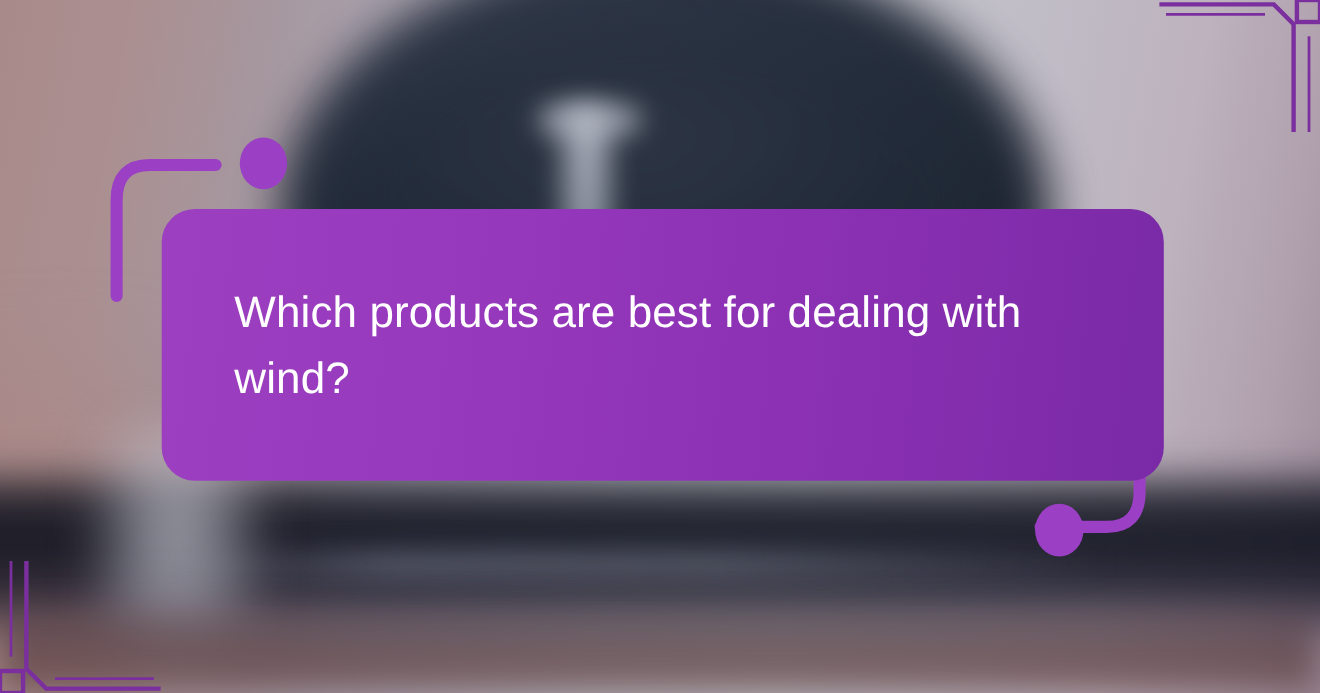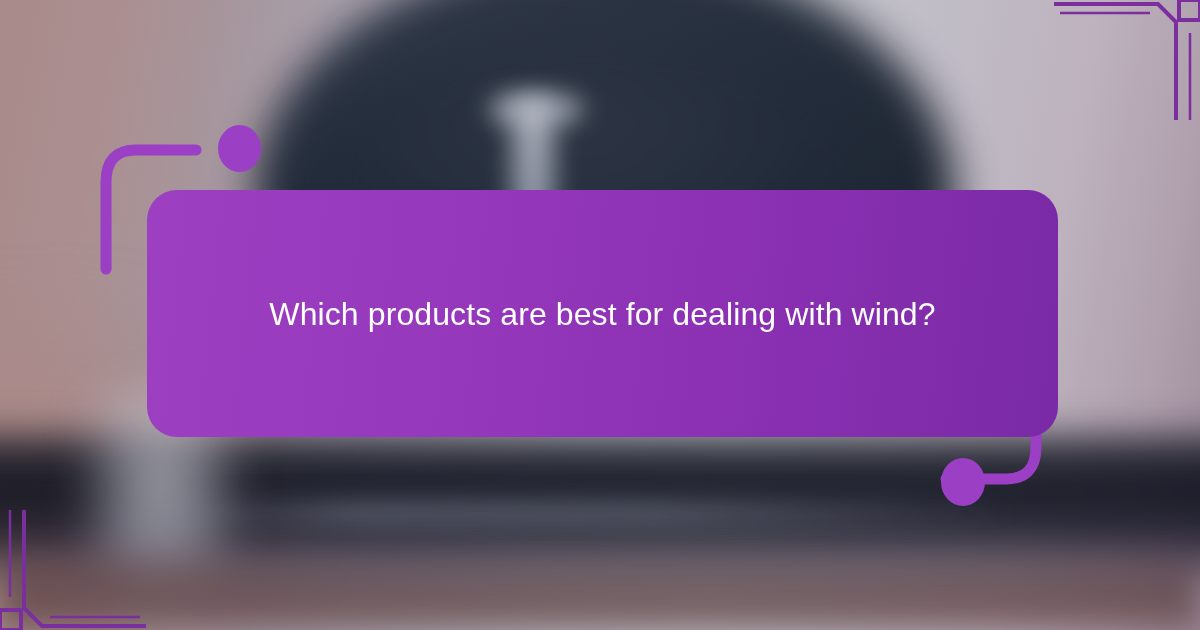--- a/index.html
+++ b/index.html
@@ -161,10 +161,9 @@
 
   .card-text {
     color:#ffffff;
-    font-size:32px;
+    font-size:40px;
     font-weight:400;
     line-height:1.5;
-    text-align:center;
     letter-spacing:.1px;
     width:100%;
   }

